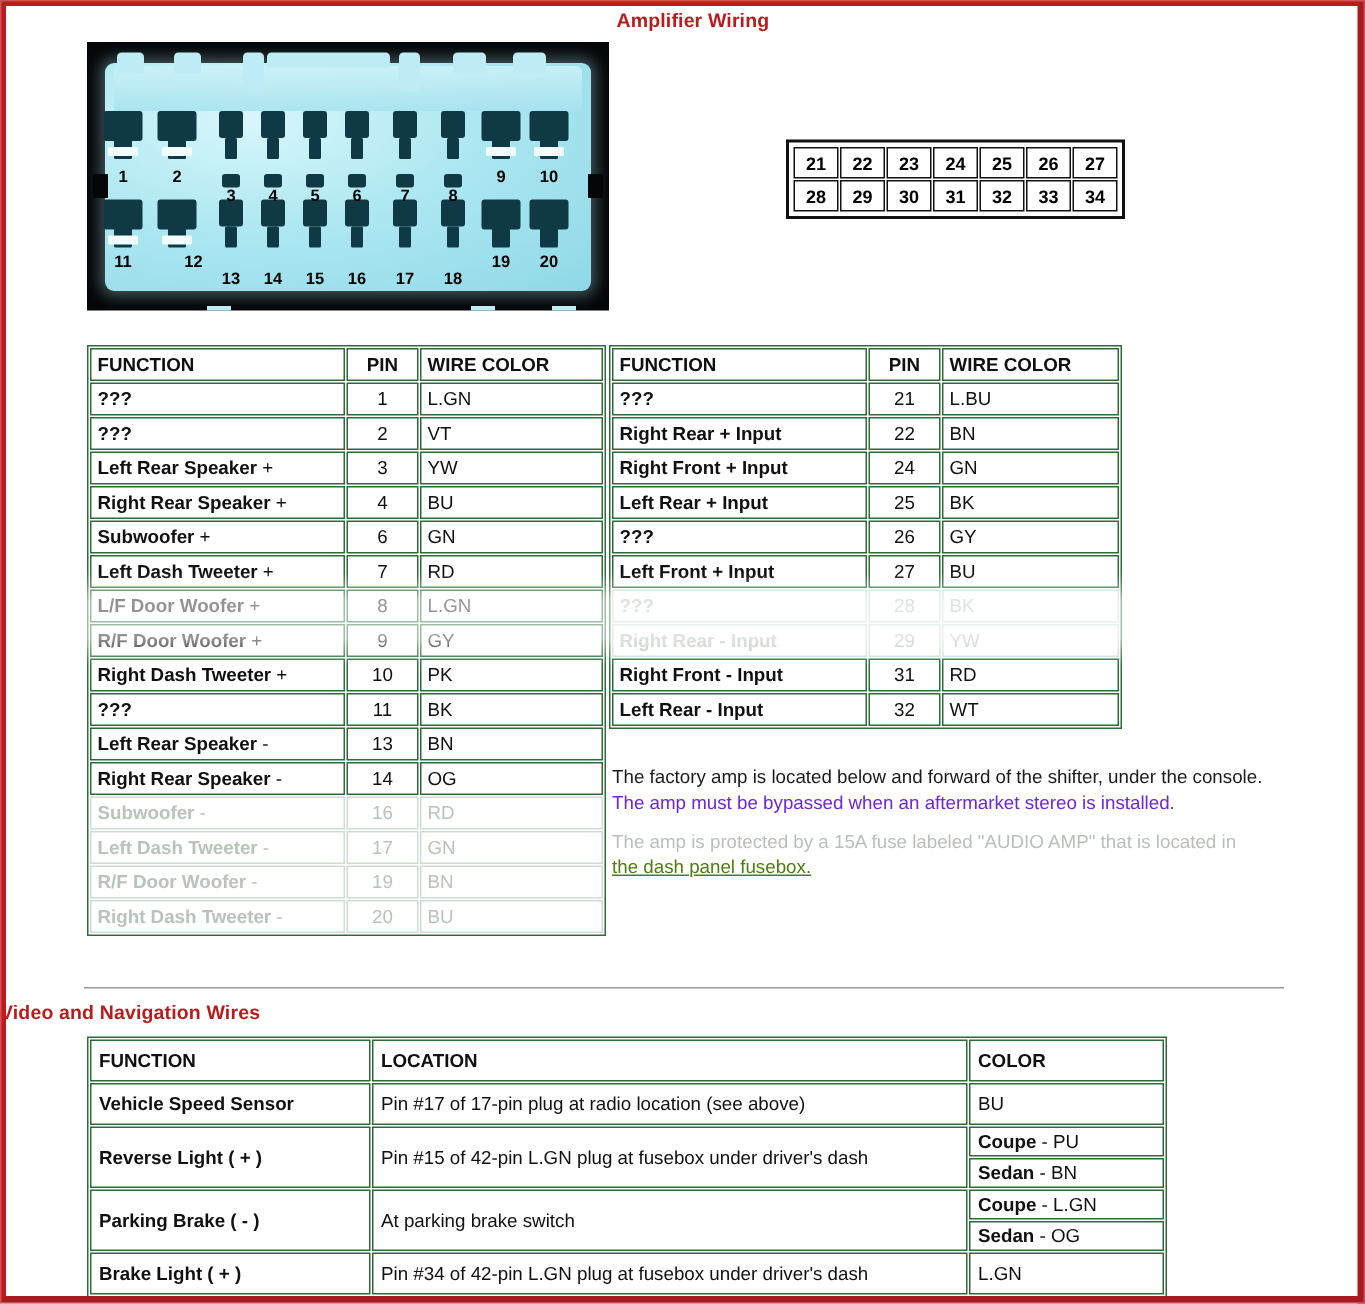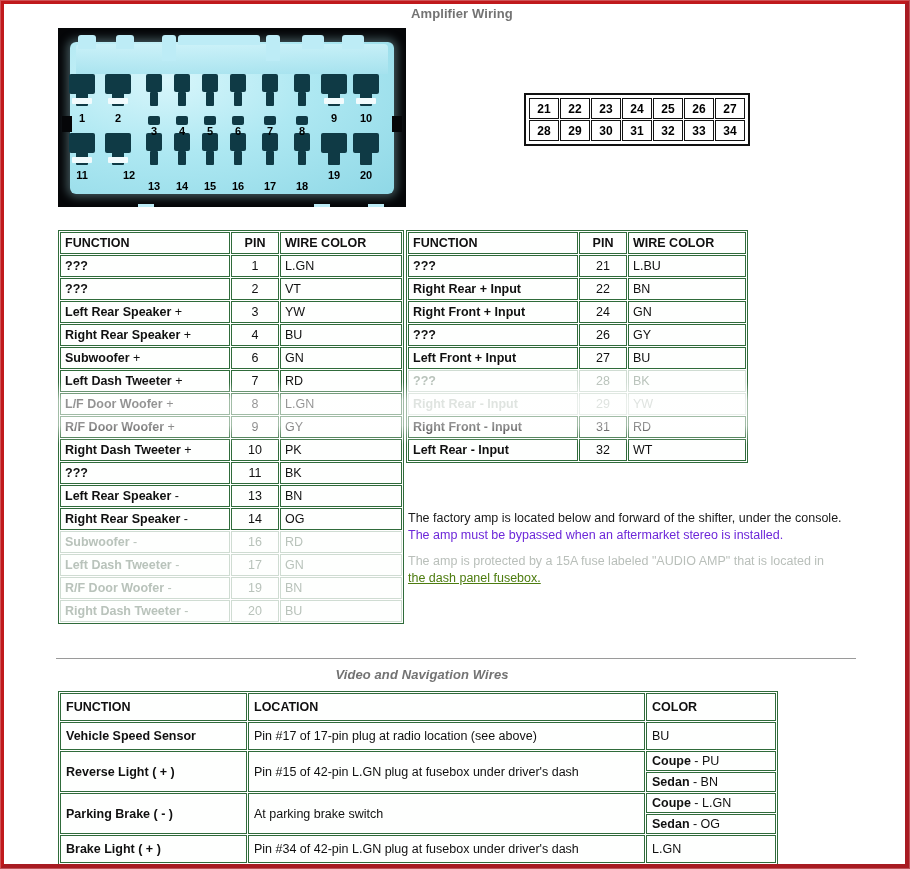--- a/index.html
+++ b/index.html
@@ -49,7 +49,7 @@
     position: absolute;
     font-size: 13px;
     font-weight: bold;
-    color: #737373;
+    color: #b91c1c;
     letter-spacing: 0.1px;
   }
   #amp-title { left: 411px; top: 6px; }

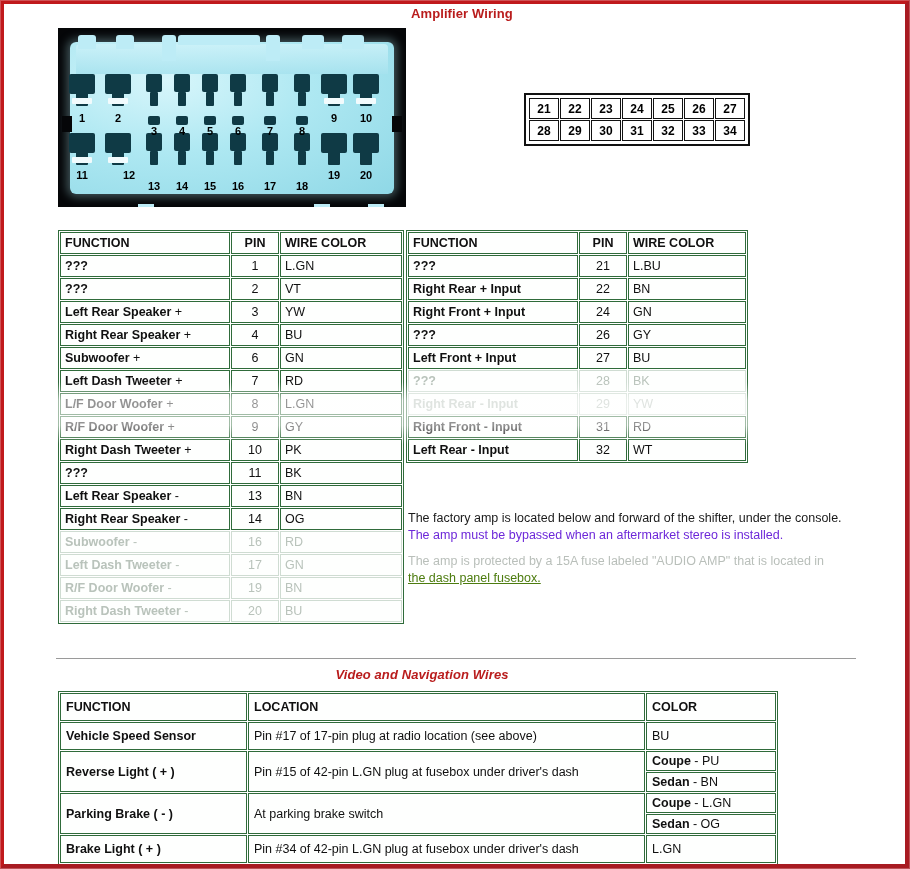--- a/index.html
+++ b/index.html
@@ -503,6 +503,11 @@
           <td class="col">GN</td>
         </tr>
         <tr>
+          <td class="fn">Left Rear + Input</td>
+          <td class="pin">25</td>
+          <td class="col">BK</td>
+        </tr>
+        <tr>
           <td class="fn">???</td>
           <td class="pin">26</td>
           <td class="col">GY</td>

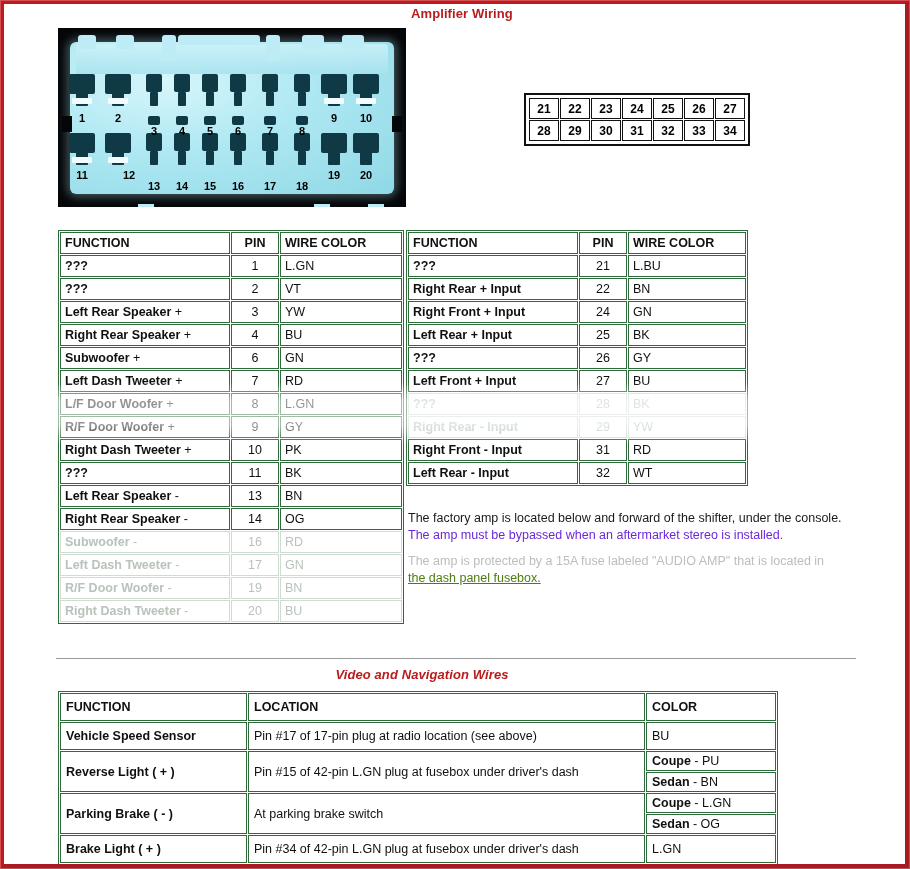--- a/index.html
+++ b/index.html
@@ -56,8 +56,7 @@
   #video-title {
     left: 0; top: 667px;
     width: 844px;
-    text-align: center;
-    font-style: italic;
+    text-align: left;
   }
 
   

